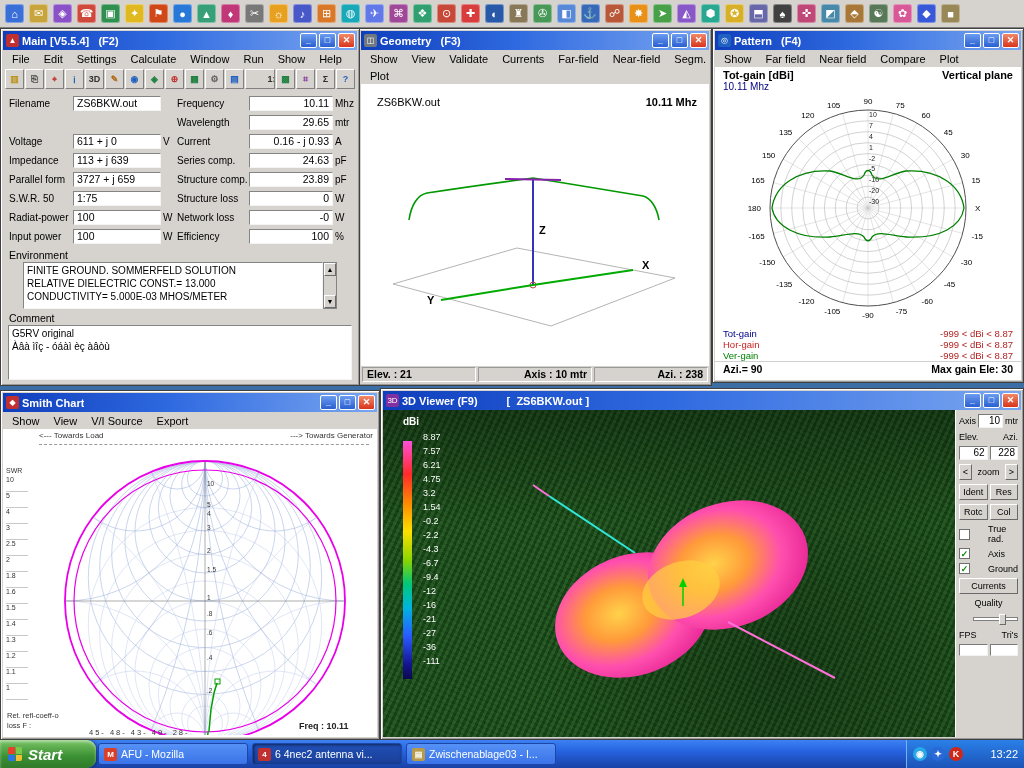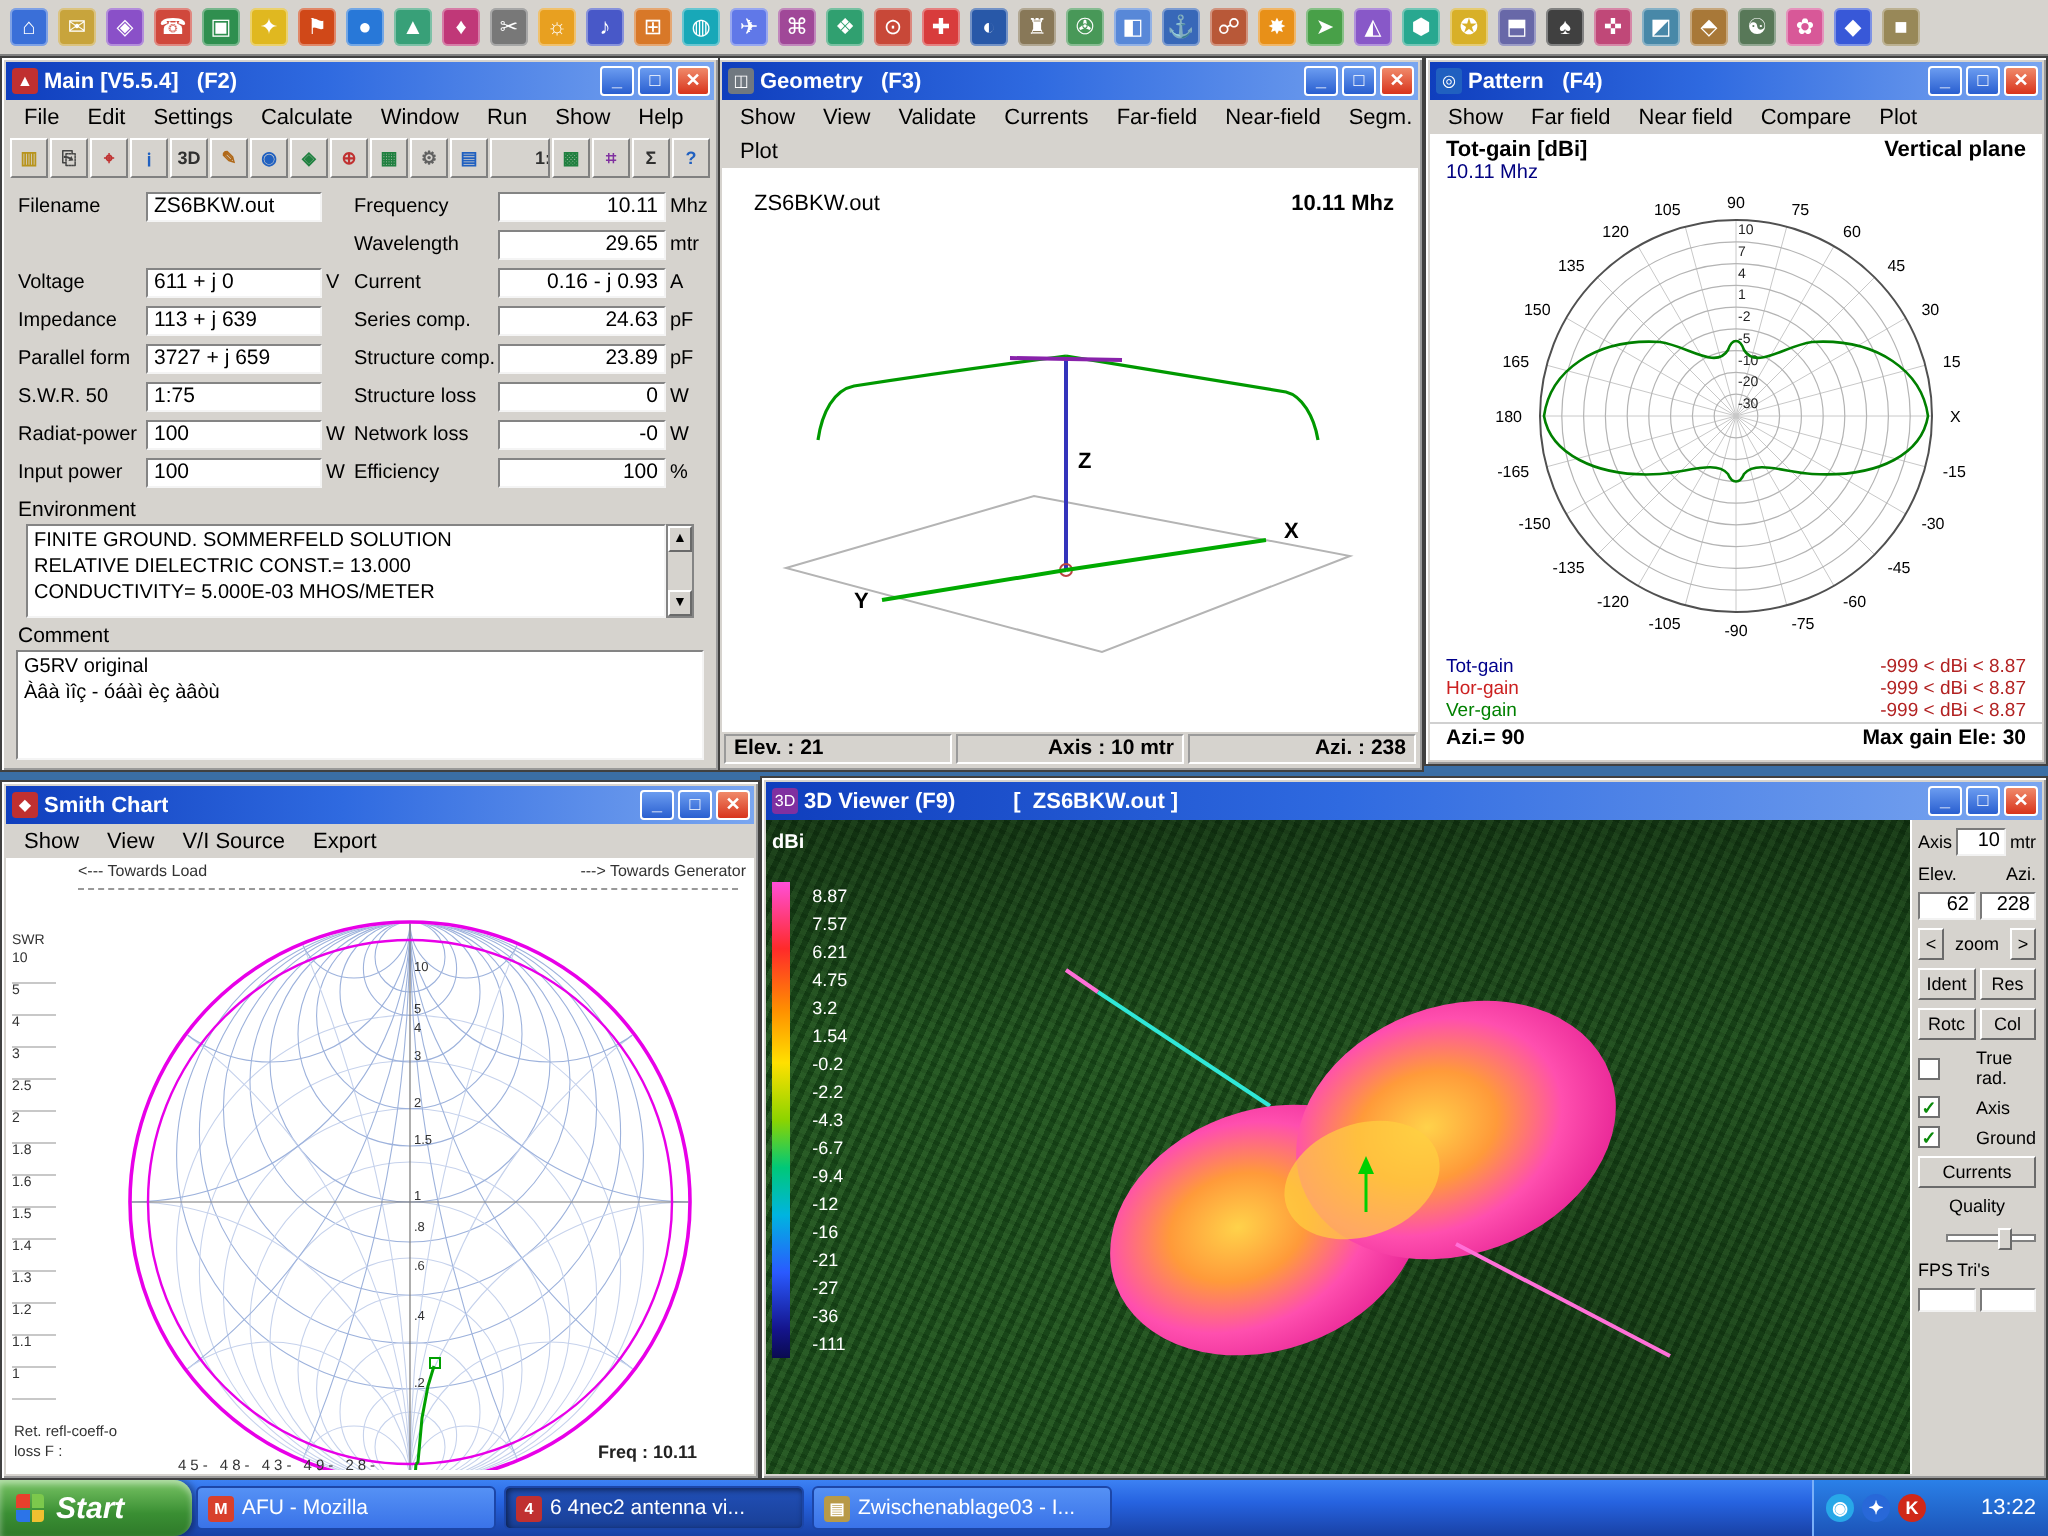--- a/index.html
+++ b/index.html
@@ -46,7 +46,7 @@
   .finput.ri { text-align:right; }
   .finput:empty { visibility:hidden; }
   .seclabel { font-size:10.5px; padding:3px 6px 1px 6px; }
-  .envwrap { margin:0 10px; display:flex; }
+  .envwrap { margin:0 20px; display:flex; }
   .envbox { flex:1; background:#fff; border:1px solid; border-color:#848484 #f4f4f4 #f4f4f4 #848484;
             font-size:10px; line-height:13px; padding:1px 3px; height:47px; overflow:hidden; }
   .vscroll { width:14px; height:47px; background:#d6d3ce; border:1px solid #848484; display:flex;

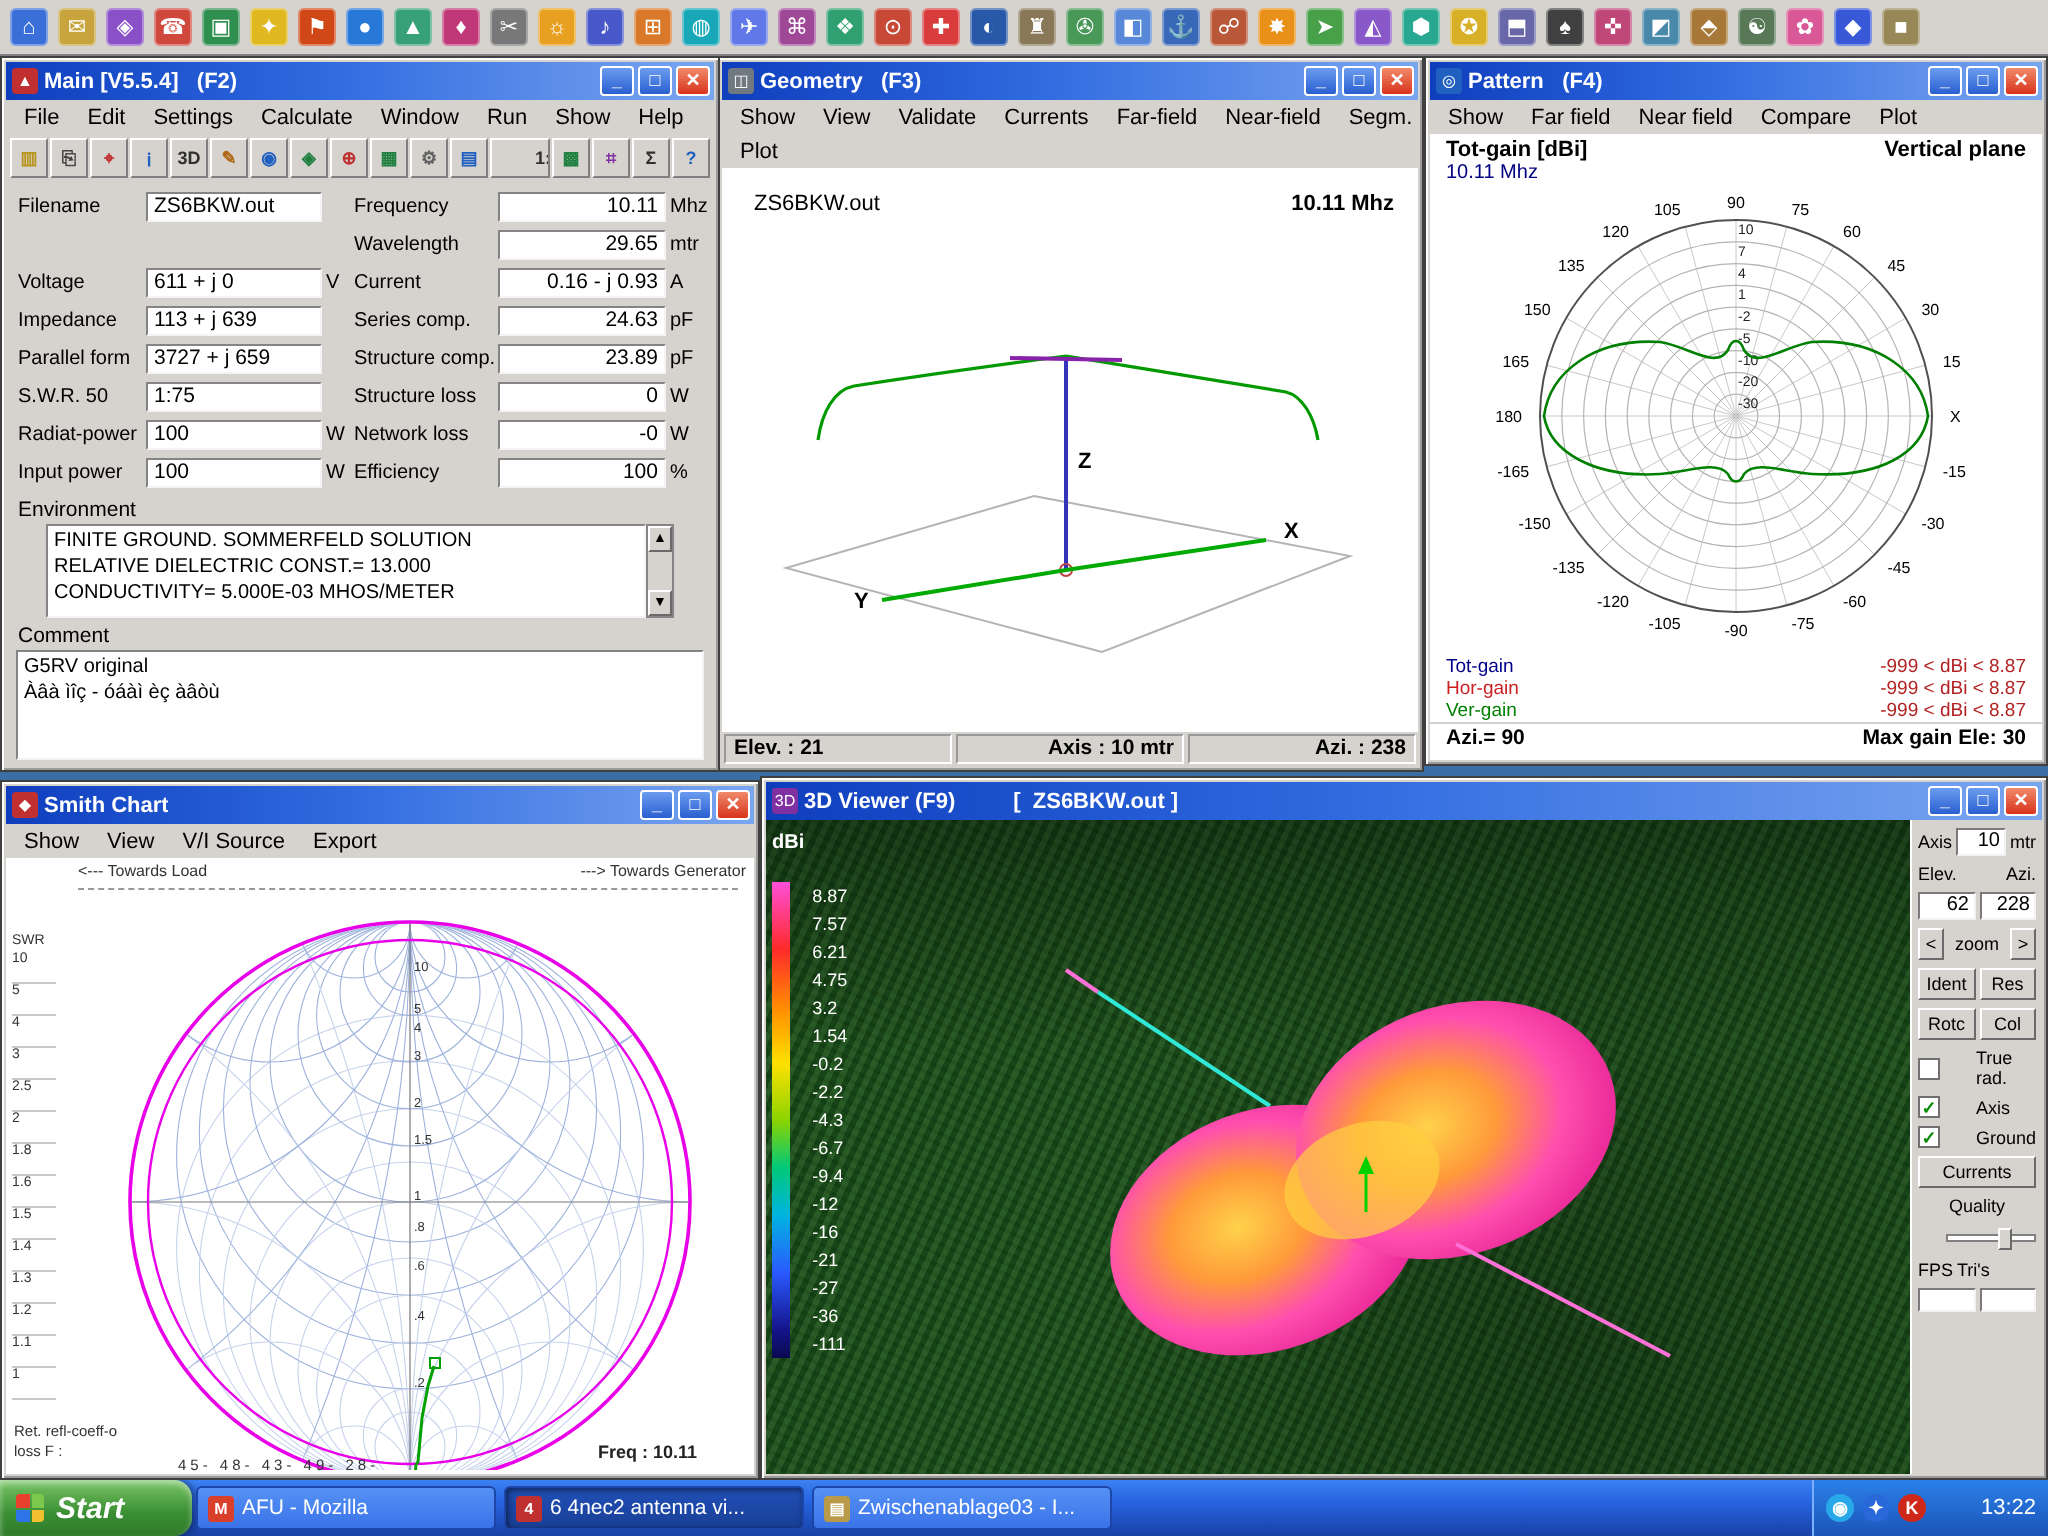--- a/index.html
+++ b/index.html
@@ -102,7 +102,7 @@
       radial-gradient(circle at 70% 80%, rgba(0,0,0,.25), rgba(0,0,0,0) 50%),
       repeating-linear-gradient(115deg, rgba(15,55,15,.55) 0 3px, rgba(45,95,40,.55) 3px 6px),
       repeating-linear-gradient(25deg, rgba(10,40,10,.45) 0 2px, rgba(35,80,32,.45) 2px 5px); }
-  .dbi-scale { position:absolute; left:3px; top:6px; display:flex; gap:4px;align-items:flex-end; }
+  .dbi-scale { position:absolute; left:20px; top:6px; display:flex; gap:4px; }
   .dbi-head { color:#fff; font-size:10px; font-weight:bold; margin-bottom:2px; }
   .dbi-bar { width:9px; height:238px; margin-top:14px;
     background:linear-gradient(180deg,#ff4fd8 0%,#ff2a2a 14%,#ff9000 27%,#ffe000 38%,#8cd400 50%,#00c878 60%,#00b4e0 70%,#2a5aff 82%,#14148c 94%,#0a0a50 100%); }

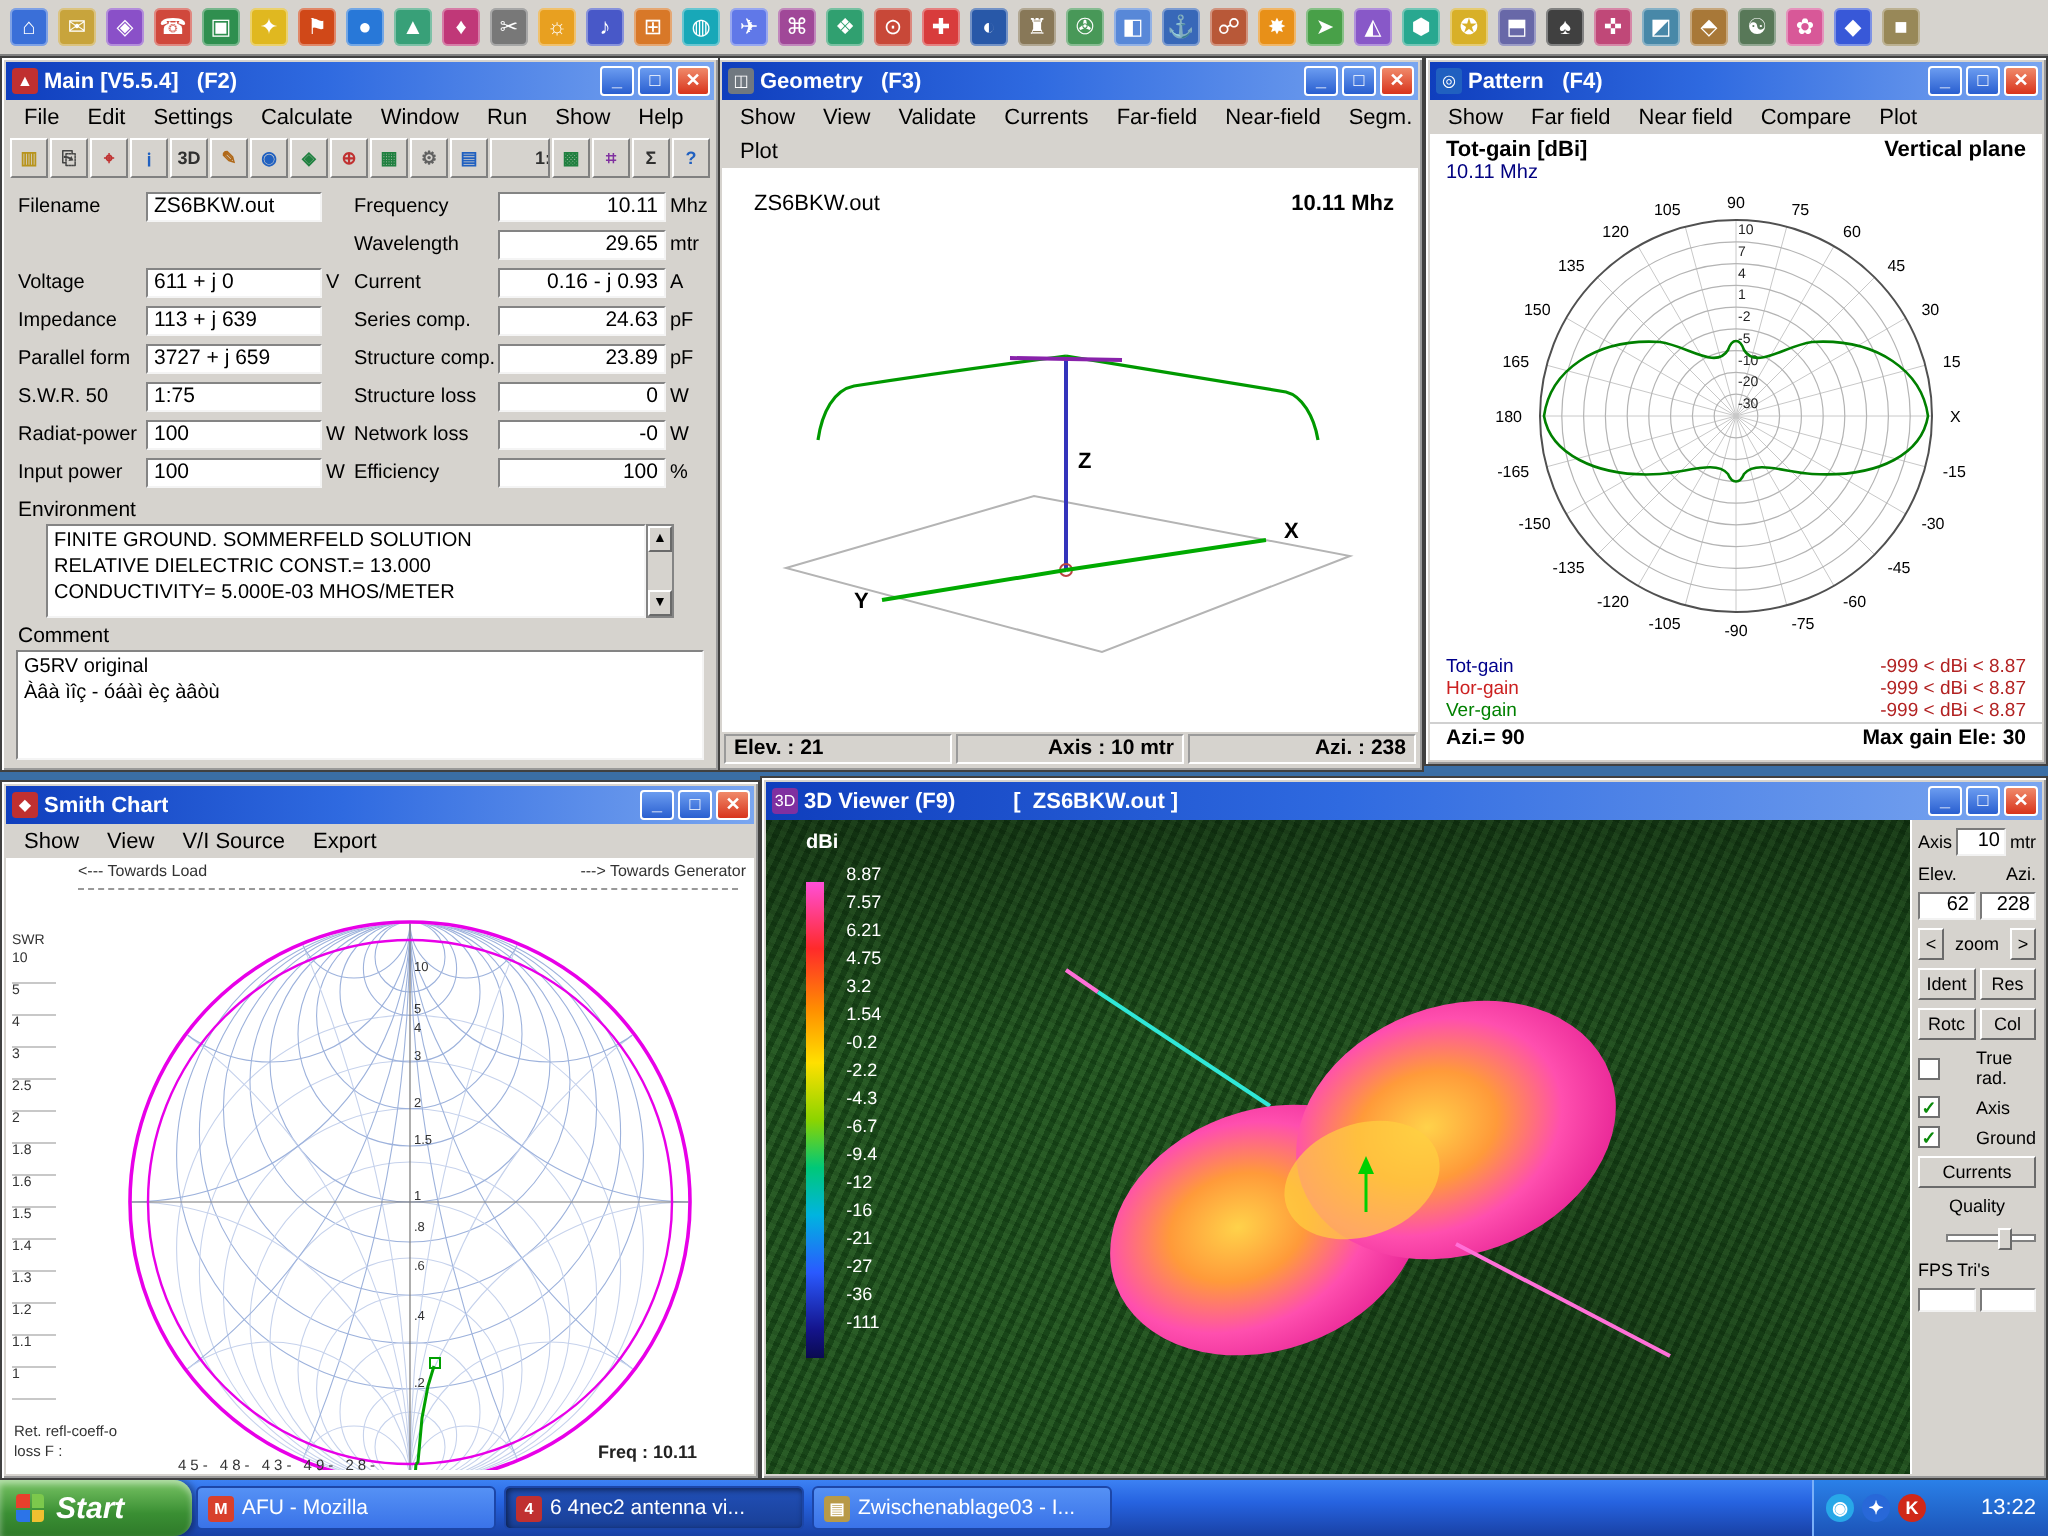--- a/index.html
+++ b/index.html
@@ -756,7 +756,7 @@
             <div class="thumb"></div>
           </div>
       </div>
-      <div class="vrow" style="justify-content:flex-start">
+      <div class="vrow" style="justify-content:space-between">
         <span>FPS</span>
         <span>Tri's</span>
       </div>

